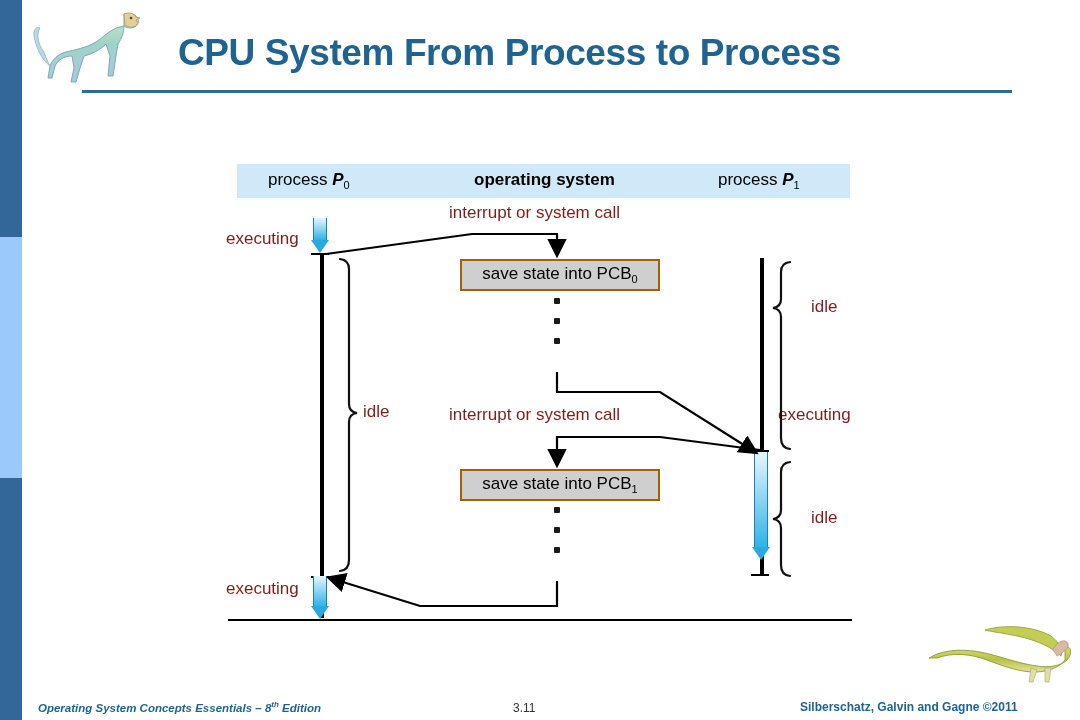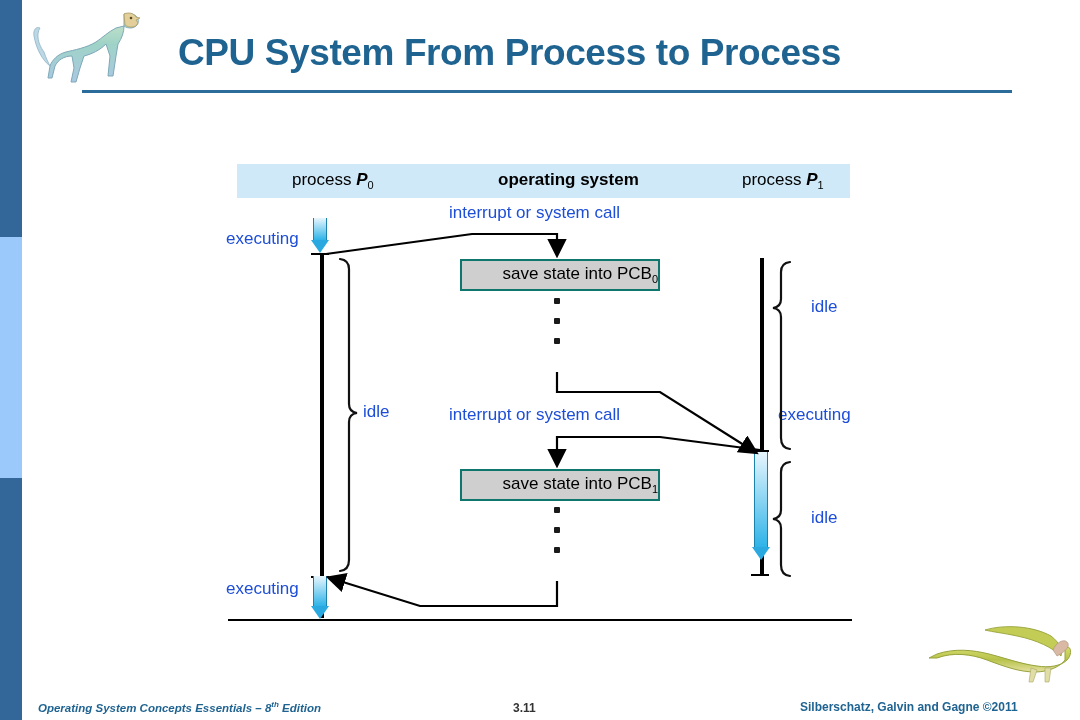--- a/index.html
+++ b/index.html
@@ -40,7 +40,7 @@
   }
   .hdr-lbl{
     position:absolute;top:170px;font-size:17px;color:#000;
-    font-family:"Liberation Sans", sans-serif;white-space:nowrap;margin-left:24px;
+    font-family:"Liberation Sans", sans-serif;white-space:nowrap;
   }
   .hdr-lbl .it{font-style:italic;font-weight:bold;}
   .hdr-lbl sub{font-size:11px;}

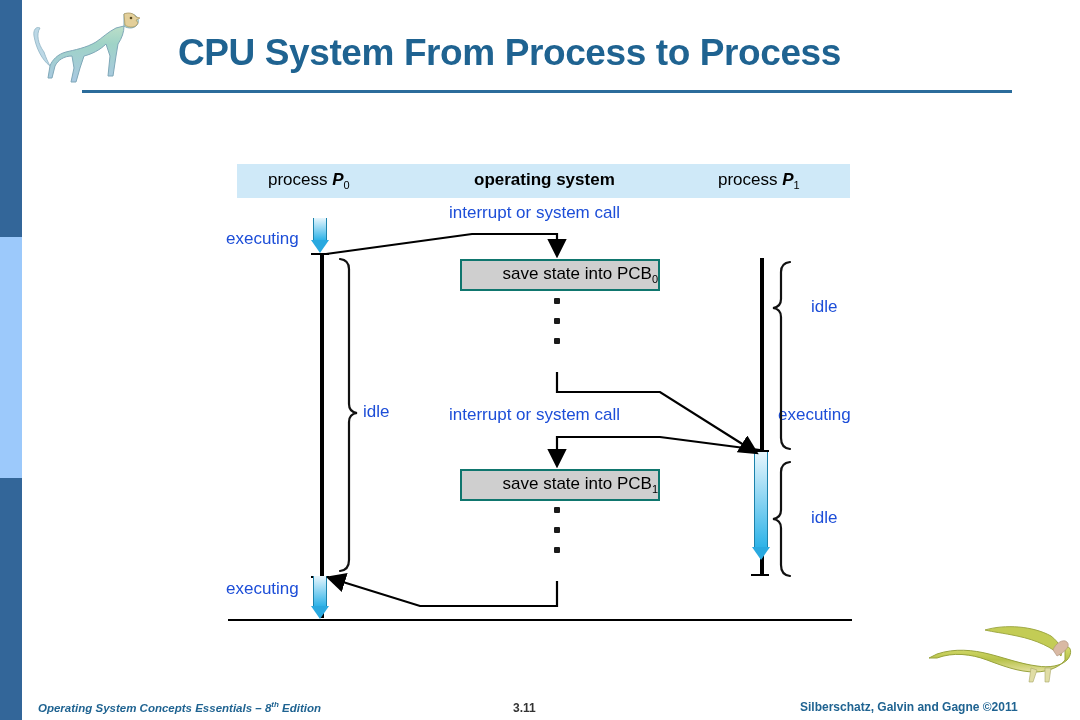--- a/index.html
+++ b/index.html
@@ -83,7 +83,7 @@
   .dots span{display:block;width:6px;height:6px;background:#1a1a1a;border-radius:1px;margin-bottom:14px;}
 
   
-  .lbl{position:absolute;font-size:17px;color:#1d4ed8;white-space:nowrap;}
+  .lbl{position:absolute;font-size:17px;color:#7f1d1d;white-space:nowrap;}
 
   
   .svg-layer{position:absolute;left:0;top:0;width:1080px;height:680px;pointer-events:none;}

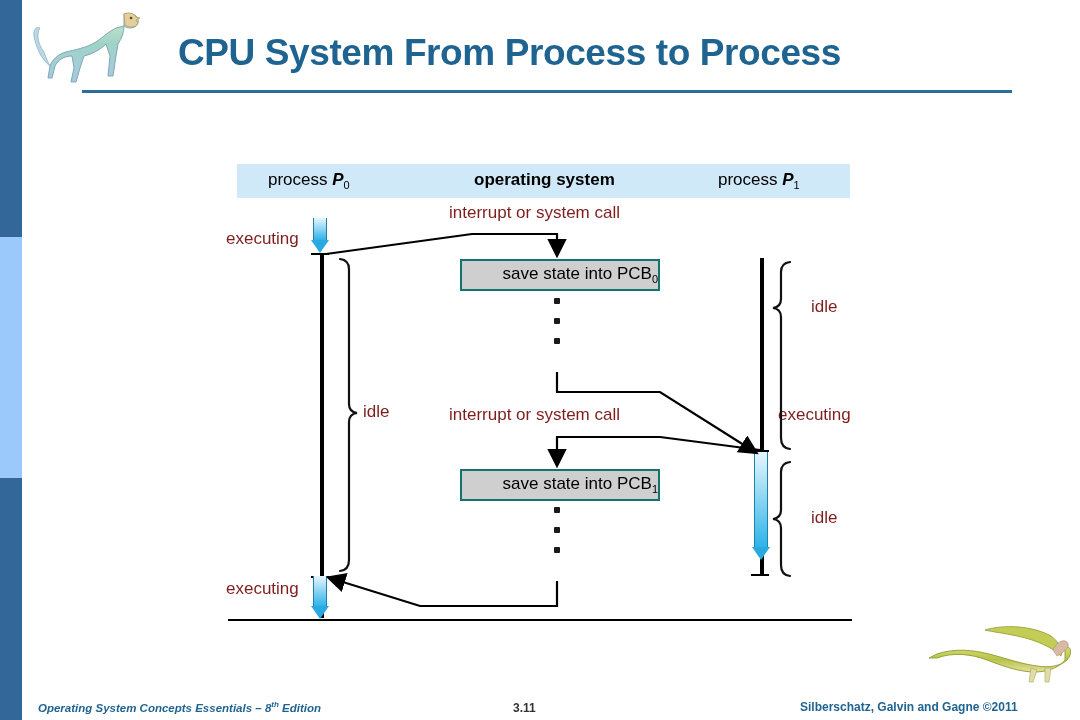--- a/index.html
+++ b/index.html
@@ -72,8 +72,8 @@
 
   
   .pbox{
-    position:absolute;background:#cfcfcf;border:2px solid #0f766e;
-    font-size:17px;color:#000;text-align:right;
+    position:absolute;background:#cfcfcf;border:2px solid #a16207;
+    font-size:17px;color:#000;text-align:center;
     line-height:26px;height:28px;white-space:nowrap;
   }
   .pbox sub{font-size:11px;}

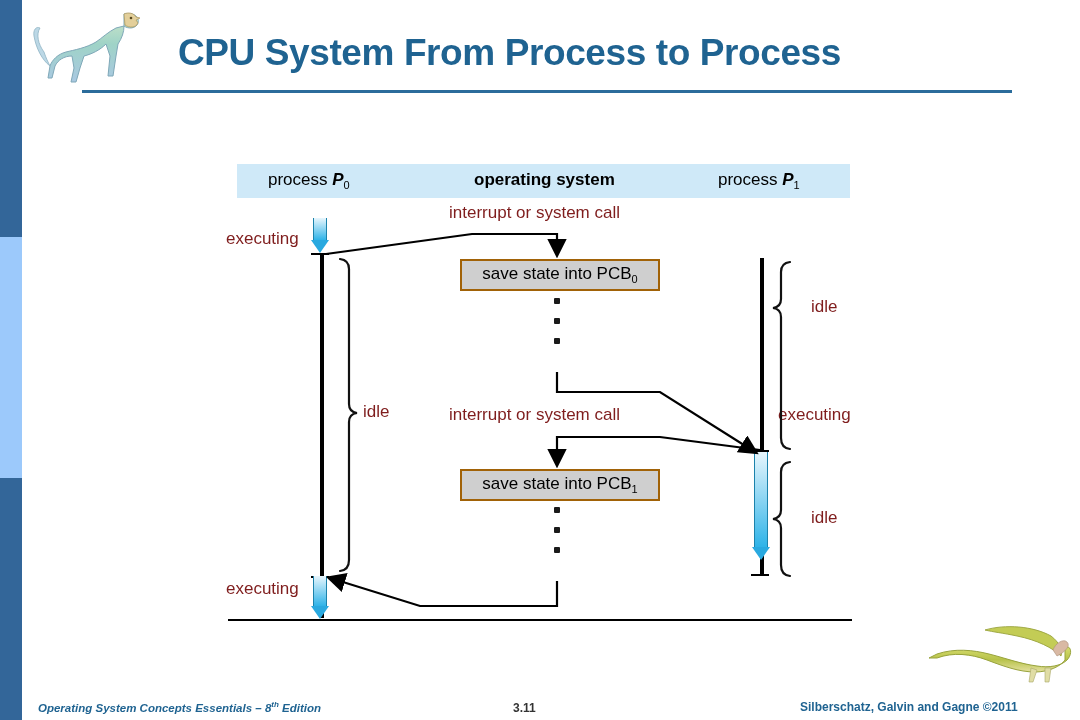--- a/index.html
+++ b/index.html
@@ -95,7 +95,7 @@
   }
   .footer-left sup{font-size:8px;}
   .footer-center{
-    position:absolute;left:513px;top:701px;font-size:12px;color:#333;font-weight:bold;
+    position:absolute;left:513px;top:701px;font-size:12px;color:#333;font-weight:normal;
   }
   .footer-right{
     position:absolute;left:800px;top:700px;font-size:12px;

